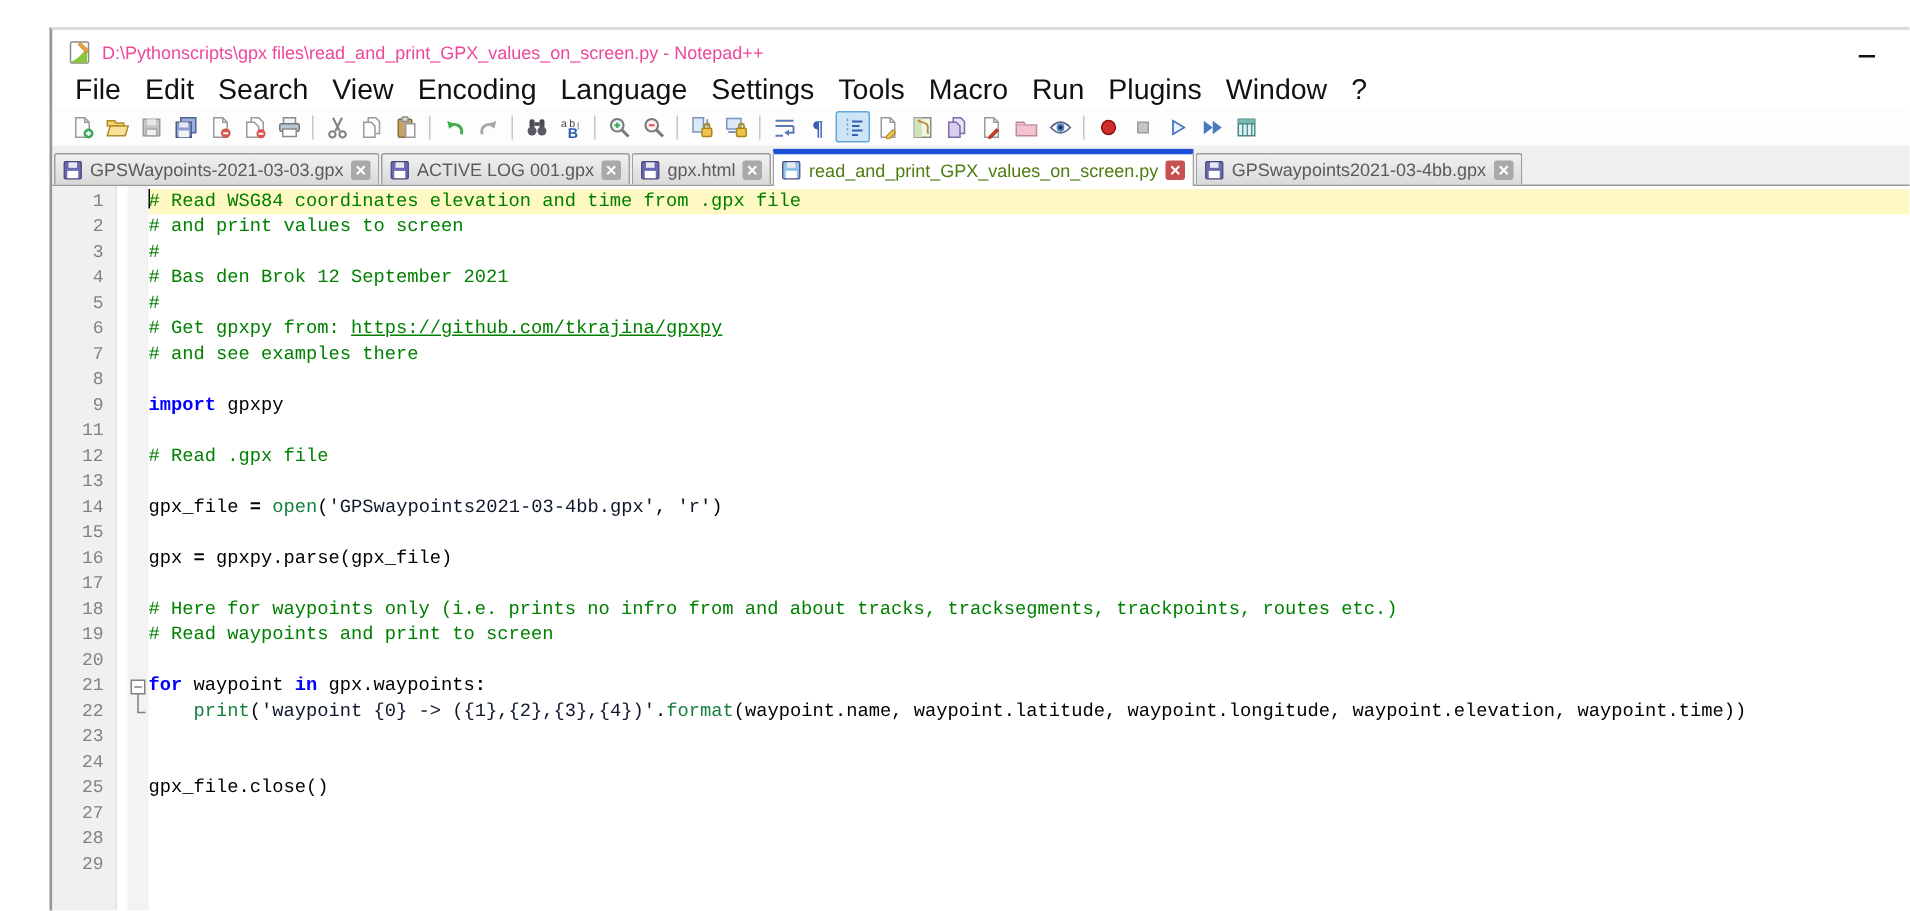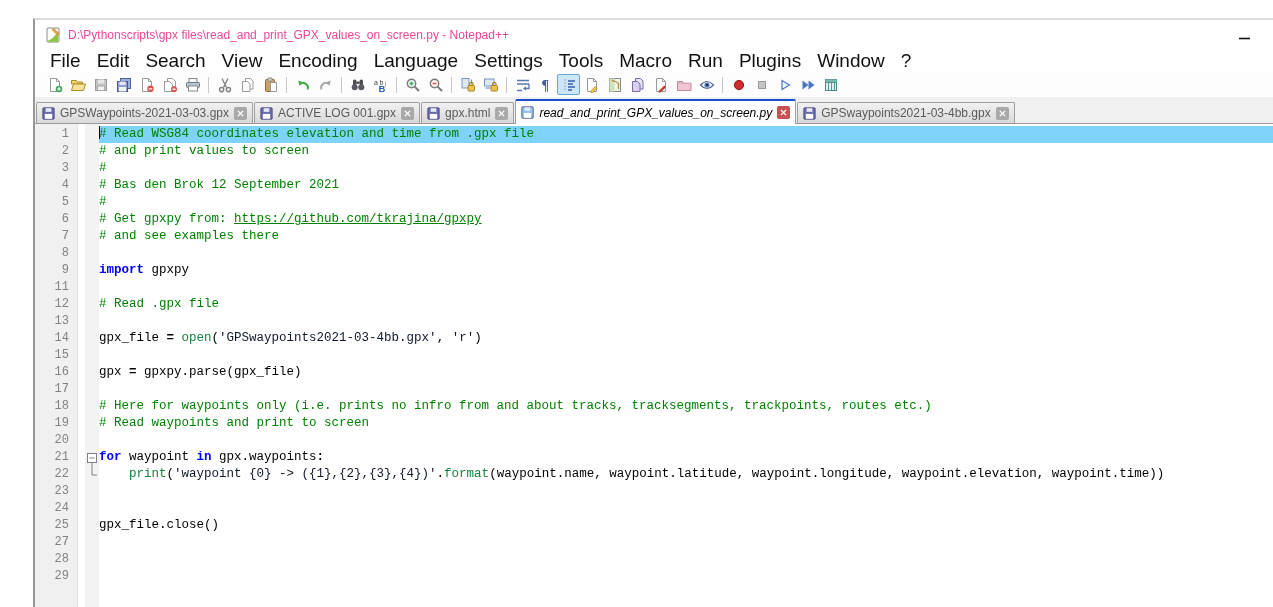--- a/index.html
+++ b/index.html
@@ -44,8 +44,8 @@
   .tab-close{width:13px;height:13px;flex:none;border-radius:2px;background:#a9a9a9;display:flex;align-items:center;justify-content:center;}
   .tab-close svg{width:9px;height:9px;display:block;}
   .tab.active{
-    height:25px;background:#ffffff;color:#000000;
-    border-top:2px solid #1d4ed8;margin-bottom:-1px;z-index:4;font-style:italic;
+    height:25px;background:#ffffff;color:#4d7c0f;
+    border-top:4px solid #1d4ed8;margin-bottom:-1px;z-index:4;
   }
   .tab.active .tab-close{background:#c75050;}
   

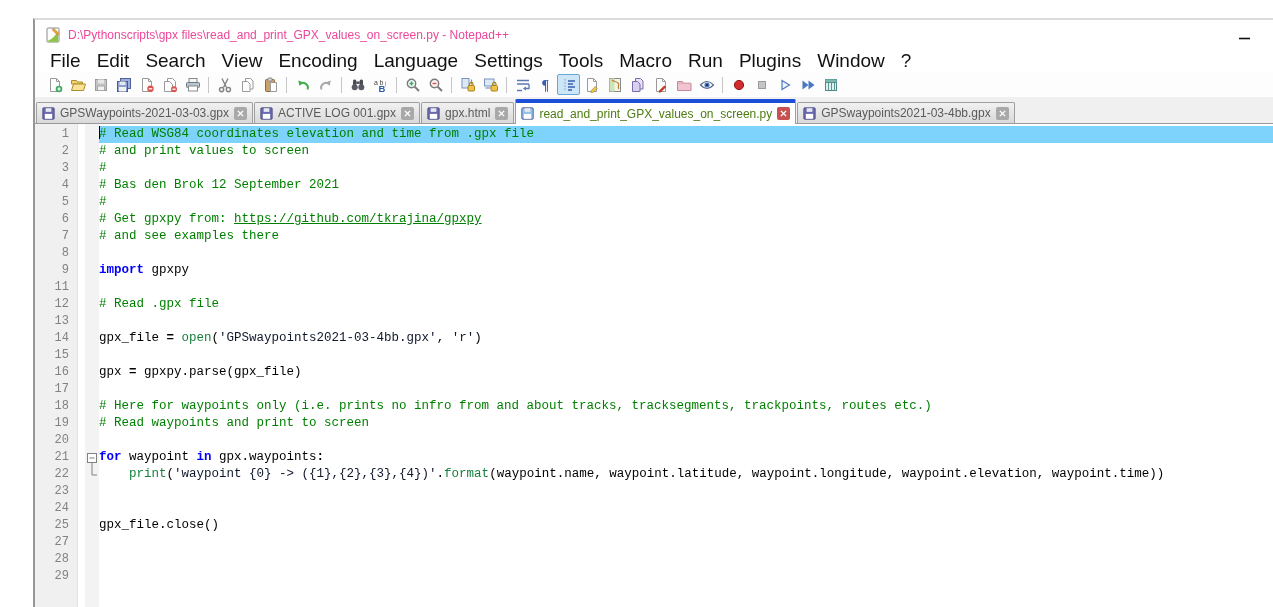--- a/index.html
+++ b/index.html
@@ -63,7 +63,7 @@
   .fold{width:14px;flex:none;position:relative;}
   .fold svg{position:absolute;left:0;top:0;display:block;}
   .code-line{flex:1;white-space:pre;color:#000;min-width:0;}
-  .code-line.hl{background:#7dd3fc;}
+  .code-line.hl{background:#fef9c3;}
   .caret{display:inline-block;width:1px;height:13px;background:#000;vertical-align:-2px;margin-right:-1px;}
   
   .com{color:#008000;}

